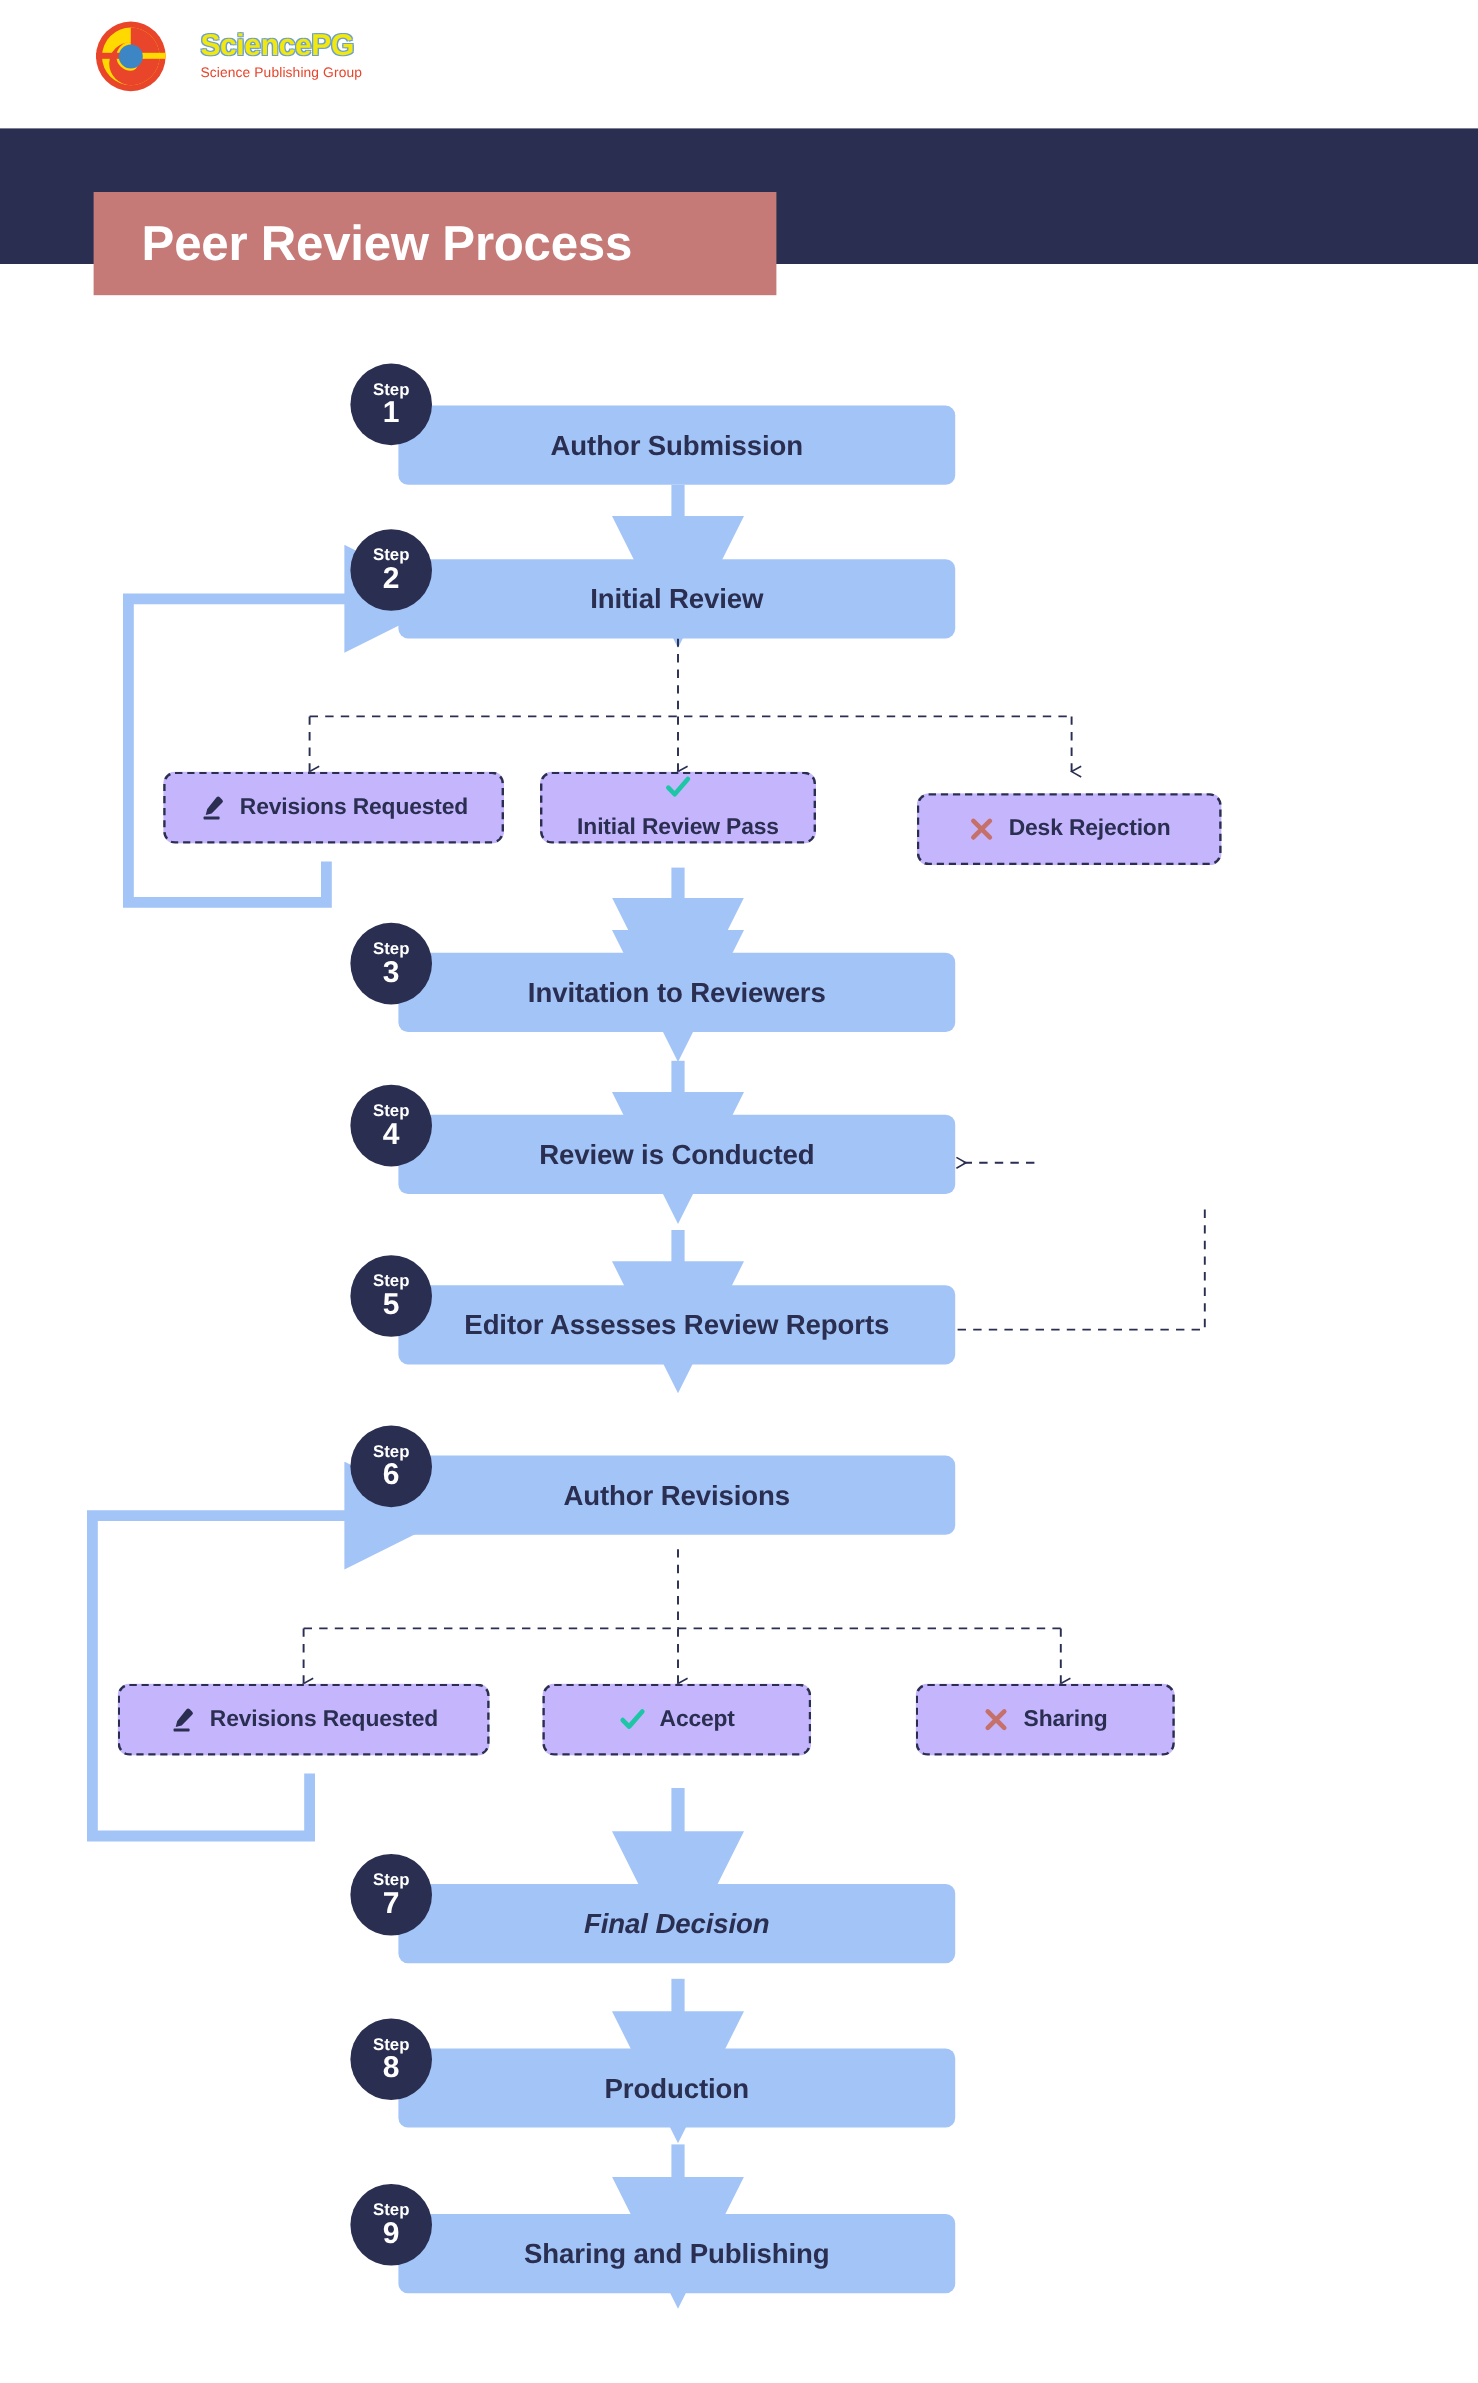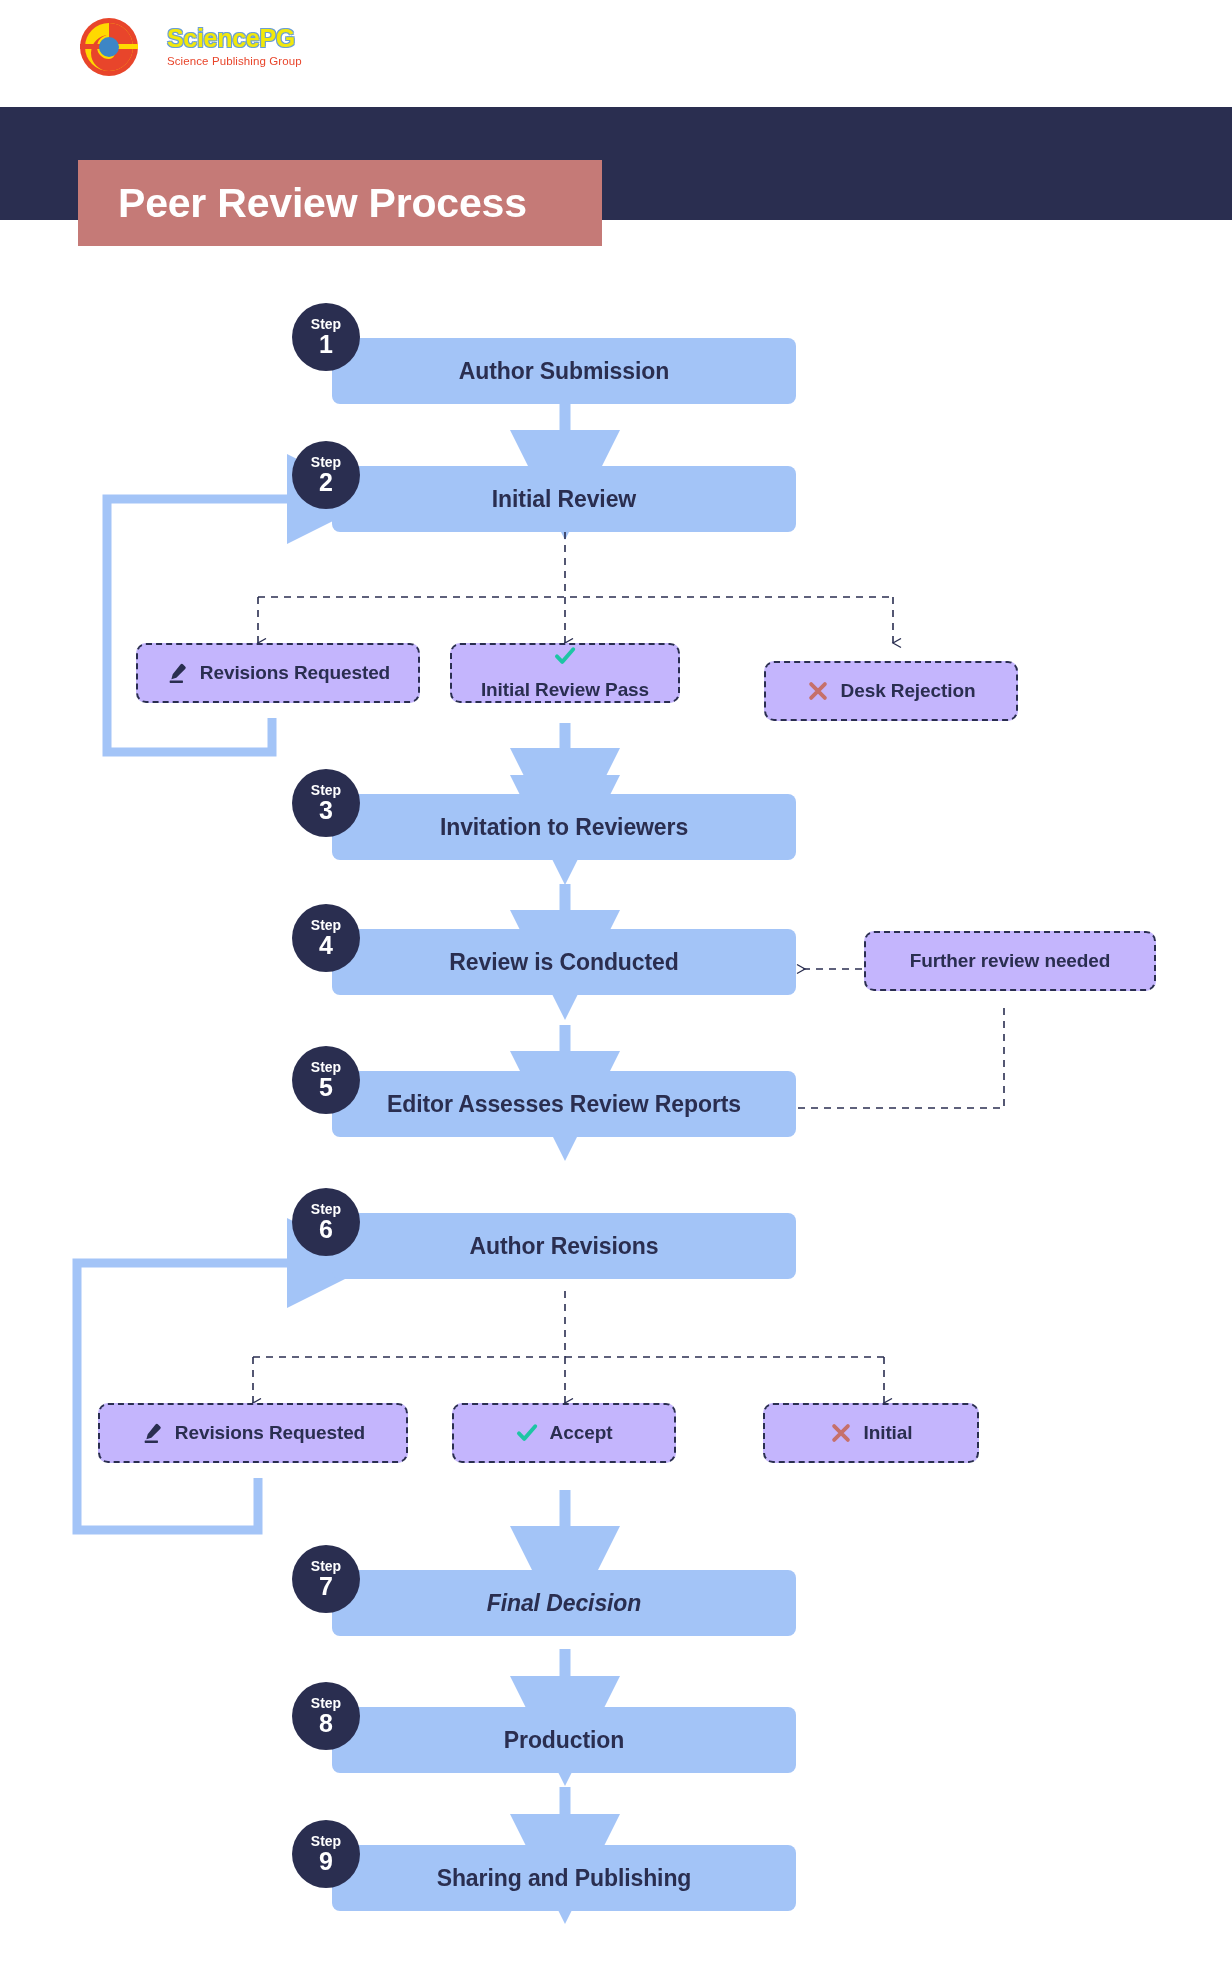--- a/index.html
+++ b/index.html
@@ -58,7 +58,7 @@
   .title-chip {
     position: absolute;
     left: 78px; top: 160px;
-    width: 524px; height: 86px;
+    width: 569px; height: 86px;
     background: #c57a77;
     display: flex;
     align-items: center;

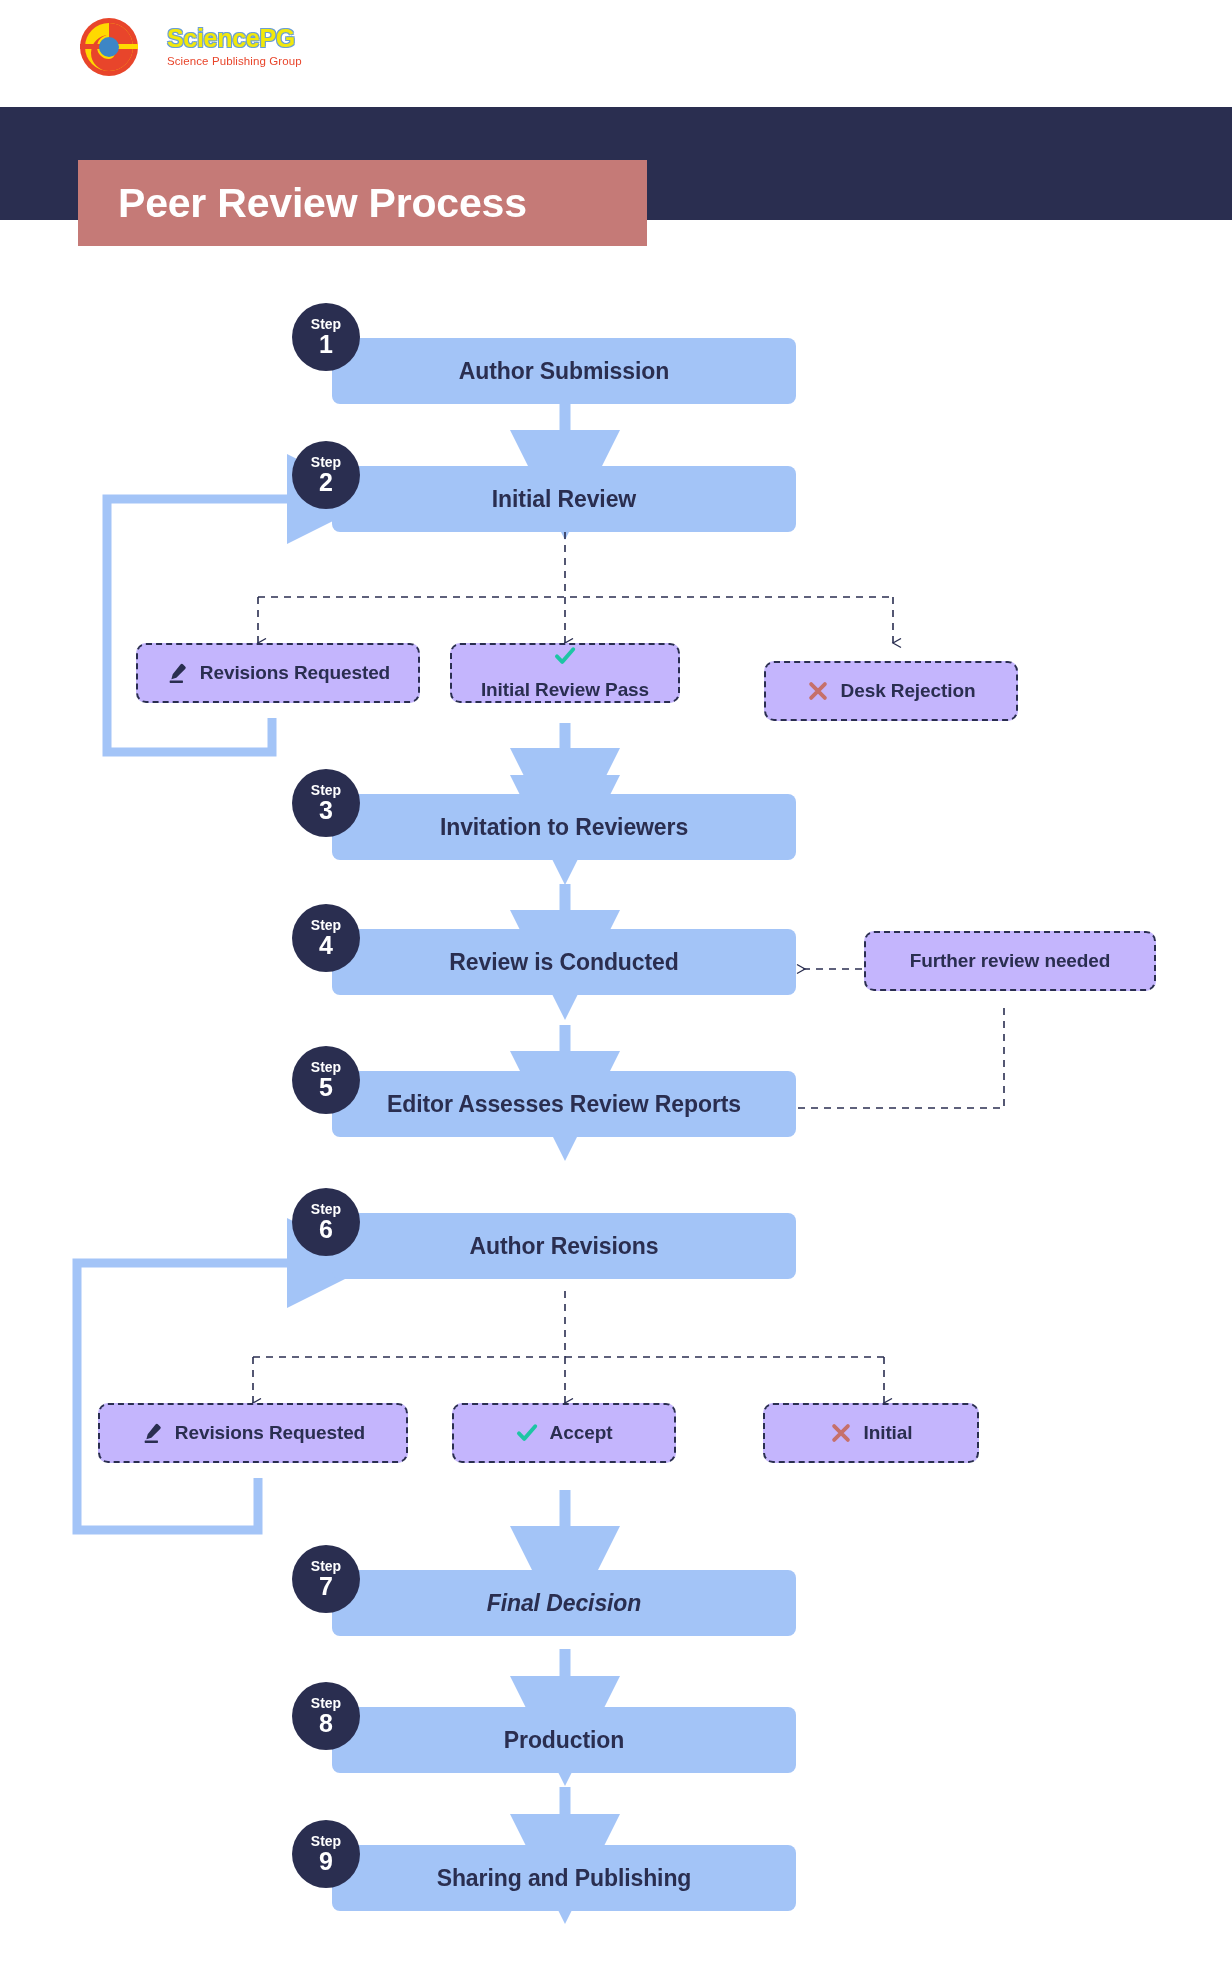--- a/index.html
+++ b/index.html
@@ -257,9 +257,6 @@
     <span class="step-box-label">Review is Conducted</span>
   </div>
 
-  <div class="dash-box" style="left:864px; top:931px; width:292px;">
-    <span class="dash-label">Further review needed</span>
-  </div>
 
   <div class="step-badge" style="left:292px; top:1046px;">
     <span class="s-word">Step</span>

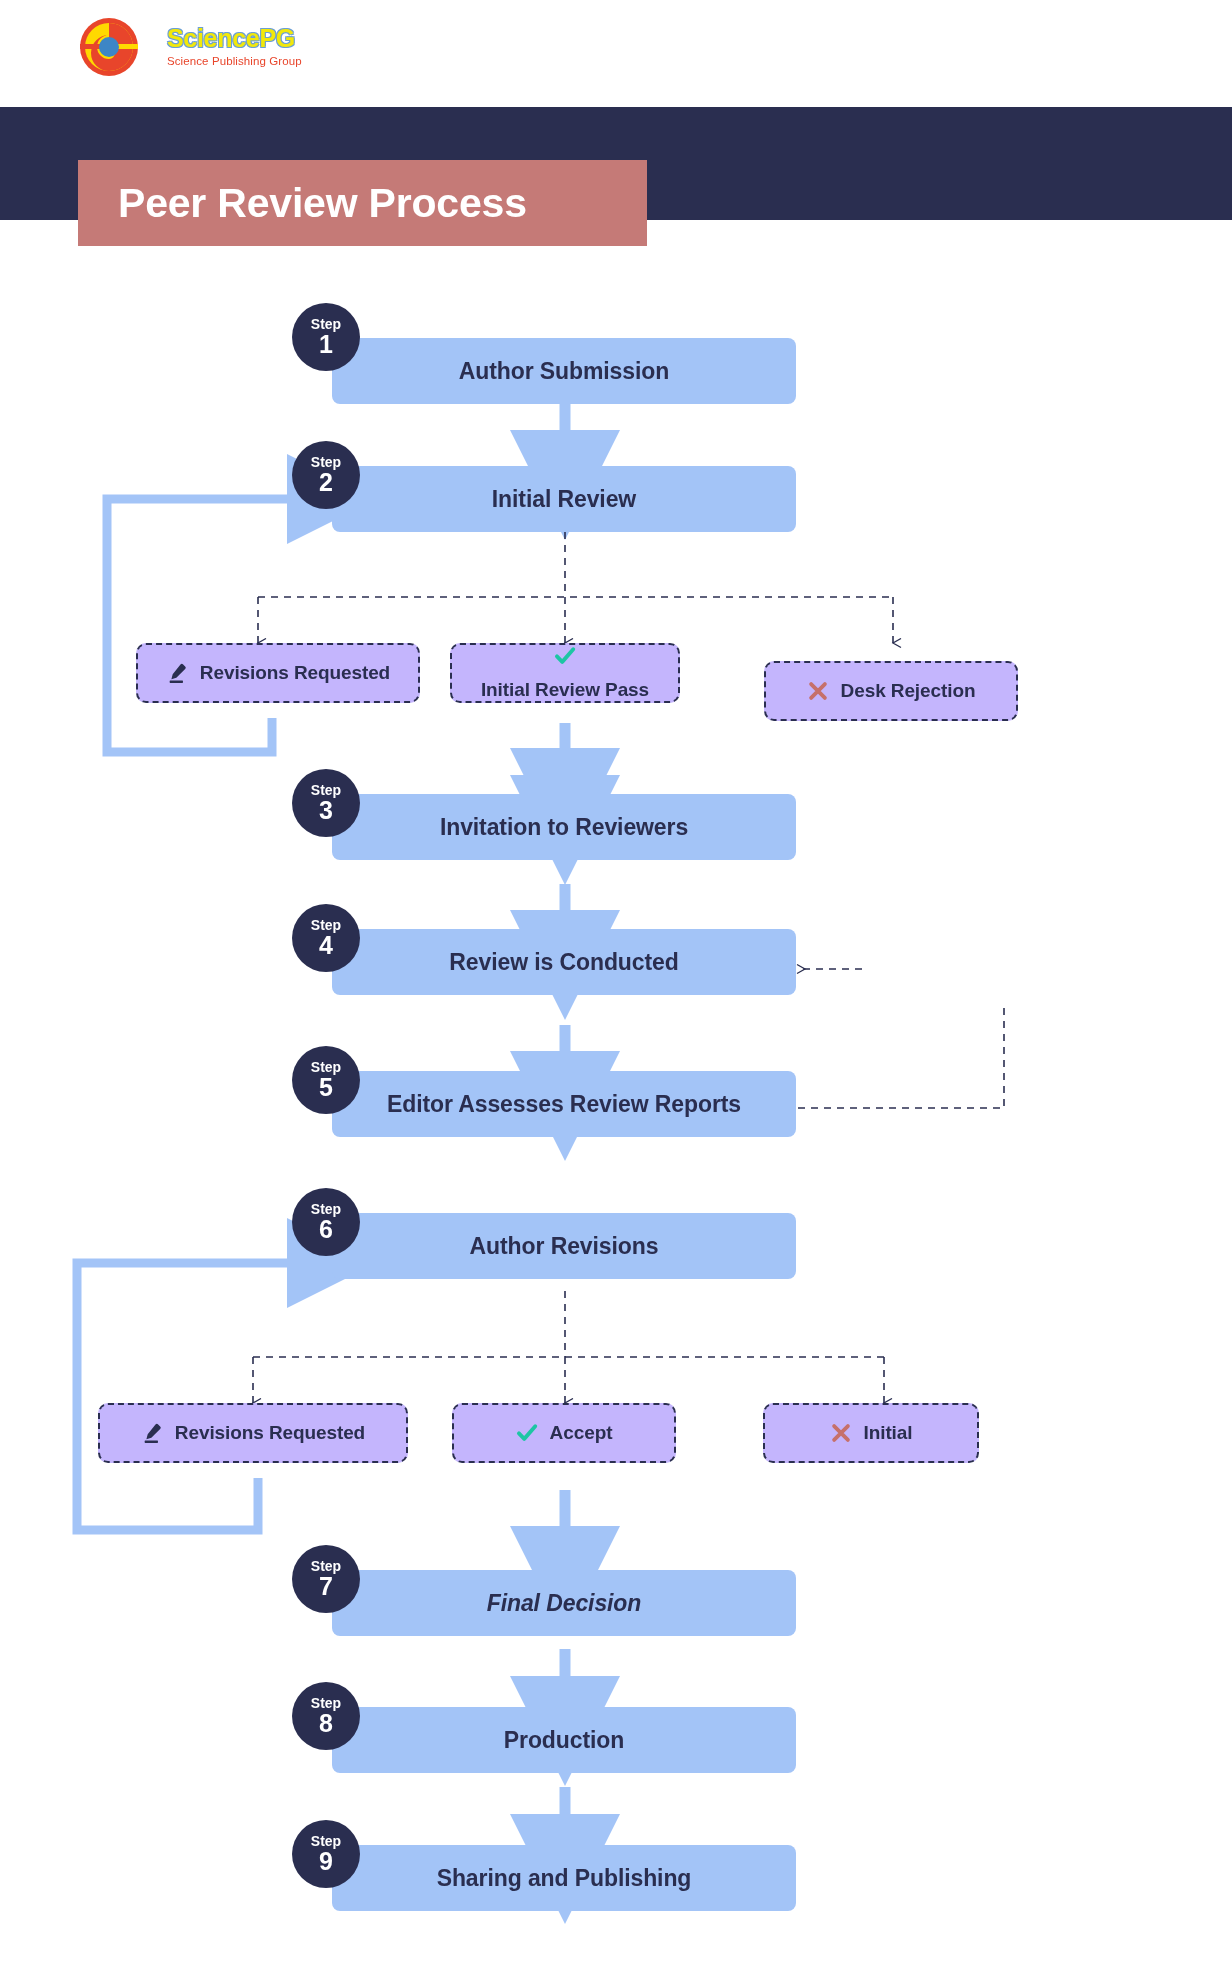--- a/index.html
+++ b/index.html
@@ -293,7 +293,7 @@
     <svg class="d-icon" viewBox="0 0 24 24">
       <path d="M4.5 4.5 L19.5 19.5 M19.5 4.5 L4.5 19.5" fill="none" stroke="#c6706a" stroke-width="4.2" stroke-linecap="round"></path>
     </svg>
-    <span class="dash-label">Initial</span>
+    <span class="dash-label">Sharing</span>
   </div>
 
   <div class="step-badge" style="left:292px; top:1545px;">

